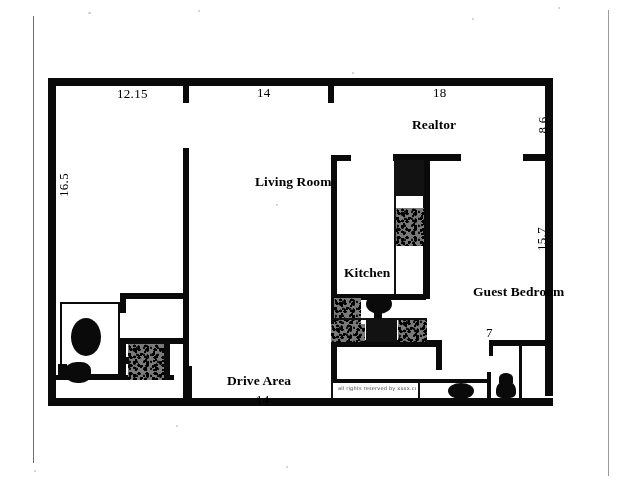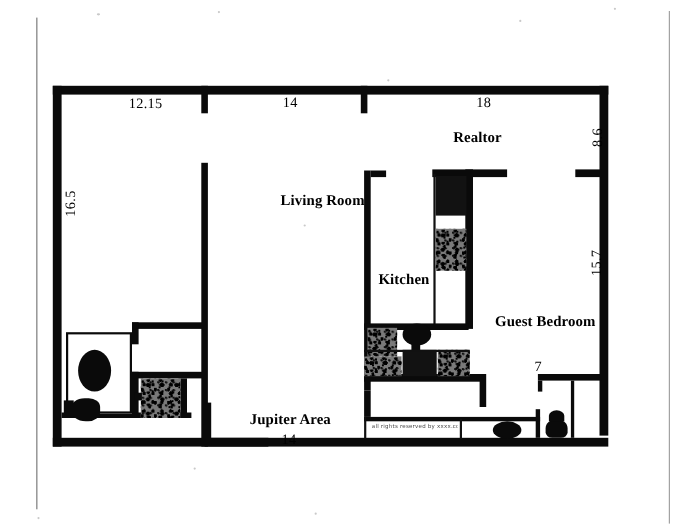--- a/index.html
+++ b/index.html
@@ -264,7 +264,7 @@
 
   <div class="room-label" style="left:222px; top:174px;margin-left:33px;">Living Room</div>
   <div class="room-label" style="left:412px; top:117px;">Realtor</div>
-  <div class="room-label" style="left:344px; top:246px;">Kitchen</div>
+  <div class="room-label" style="left:344px; top:265px;">Kitchen</div>
   <div class="room-label" style="left:450px; top:284px;">Guest Bedroom</div>
   <div class="room-label" style="left:227px; top:373px;">Jupiter Area</div>
 

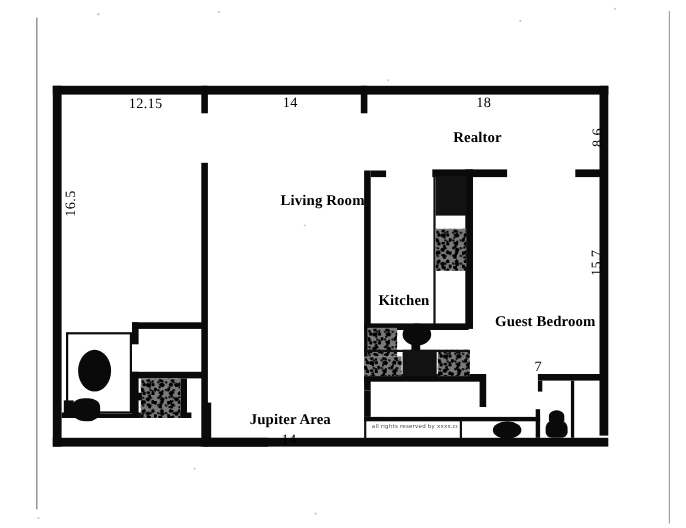--- a/index.html
+++ b/index.html
@@ -265,7 +265,7 @@
   <div class="room-label" style="left:222px; top:174px;margin-left:33px;">Living Room</div>
   <div class="room-label" style="left:412px; top:117px;">Realtor</div>
   <div class="room-label" style="left:344px; top:265px;">Kitchen</div>
-  <div class="room-label" style="left:450px; top:284px;">Guest Bedroom</div>
+  <div class="room-label" style="left:473px; top:284px;">Guest Bedroom</div>
   <div class="room-label" style="left:227px; top:373px;">Jupiter Area</div>
 
   <div class="dim" style="left:117px; top:86px;">12.15</div>

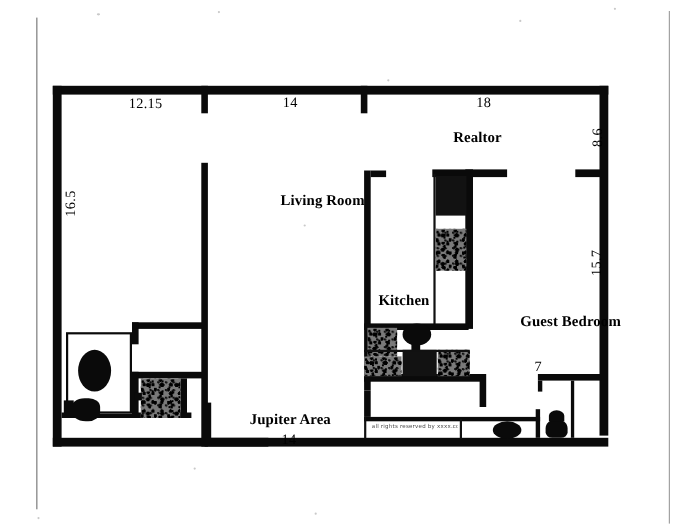--- a/index.html
+++ b/index.html
@@ -266,7 +266,7 @@
   <div class="room-label" style="left:412px; top:117px;">Realtor</div>
   <div class="room-label" style="left:344px; top:265px;">Kitchen</div>
   <div class="room-label" style="left:473px; top:284px;">Guest Bedroom</div>
-  <div class="room-label" style="left:227px; top:373px;">Jupiter Area</div>
+  <div class="room-label" style="left:227px; top:373px;">Drive Area</div>
 
   <div class="dim" style="left:117px; top:86px;">12.15</div>
   <div class="dim" style="left:257px; top:85px;">14</div>

